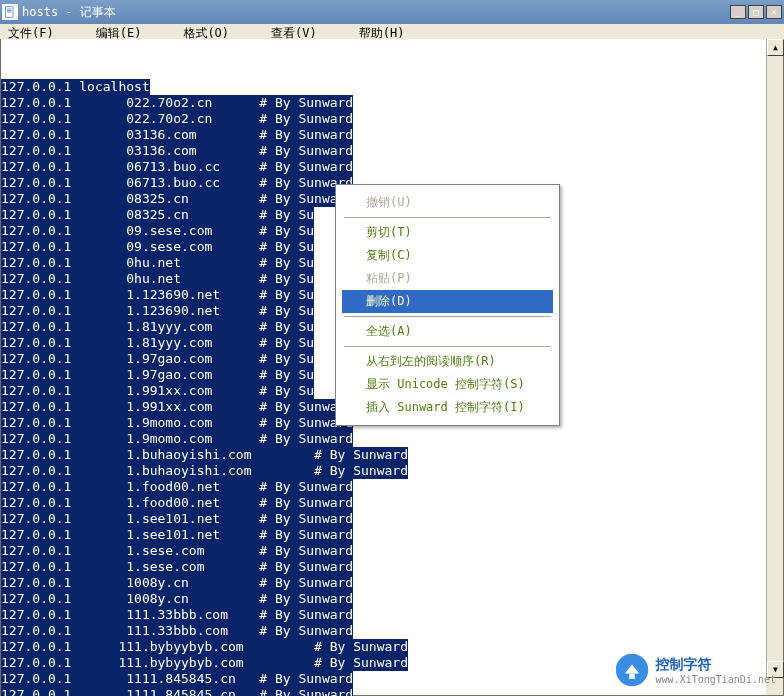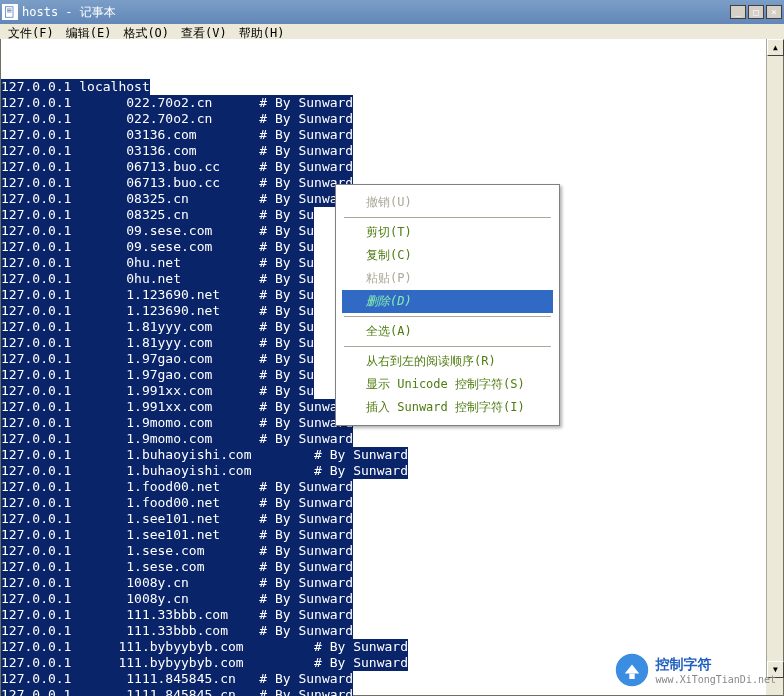--- a/index.html
+++ b/index.html
@@ -12,7 +12,7 @@
 .winbtns { display: flex; gap: 2px; }
 .winbtn { width: 16px; height: 14px; background: #d4d0c8; border: 1px solid #404040; display: flex; align-items: center; justify-content: center; font-size: 9px; line-height: 1; cursor: default; }
 
-.menubar { height: 19px; background: #ece9d8; border-bottom: 1px solid #aca899; display: flex; align-items: center; padding: 0 2px; font-size: 12px; }
+.menubar { height: 19px; background: #ece9d8; border-bottom: 1px solid #aca899; display: flex; align-items: center; padding: 0 2px; font-size: 12px; gap: 30px; }
 .menubar .menuitem { padding: 2px 6px; cursor: default; }
 
 .editor-wrap { position: absolute; top: 39px; left: 0; right: 0; bottom: 0; border: 1px solid #716f64; border-top: none; background: #fff; }

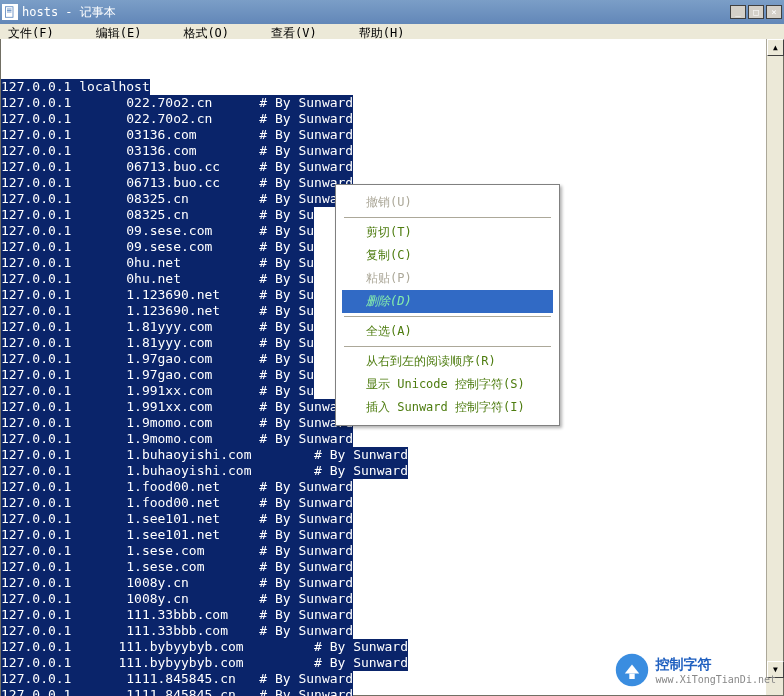--- a/index.html
+++ b/index.html
@@ -28,7 +28,7 @@
 .contextmenu { position: absolute; left: 335px; top: 184px; width: 225px; background: #fff; border: 1px solid #808080; box-shadow: 2px 2px 3px rgba(0,0,0,0.3); font-size: 12px; padding: 6px; }
 .ctxitem { padding: 3px 20px 3px 24px; cursor: default; color: #4d7c0f; }
 .ctxitem.disabled { color: #aca899; }
-.ctxitem.highlight { background: #316ac5; color: #86efac; font-style: italic; }
+.ctxitem.highlight { background: #316ac5; color: #fef9c3; }
 .ctxsep { height: 1px; background: #aca899; margin: 3px 2px; }
 
 .watermark { position: absolute; right: 8px; bottom: 8px; display: flex; align-items: center; gap: 6px; font-size: 14px; font-weight: bold; }

